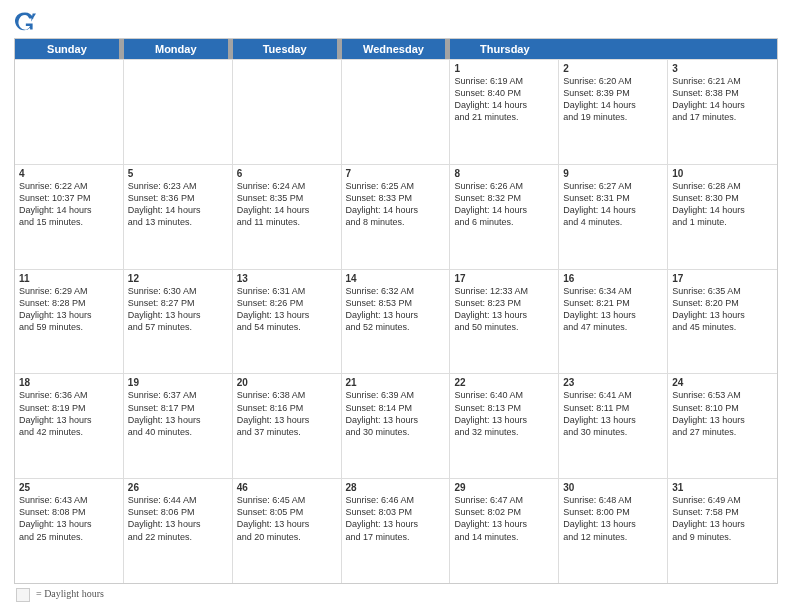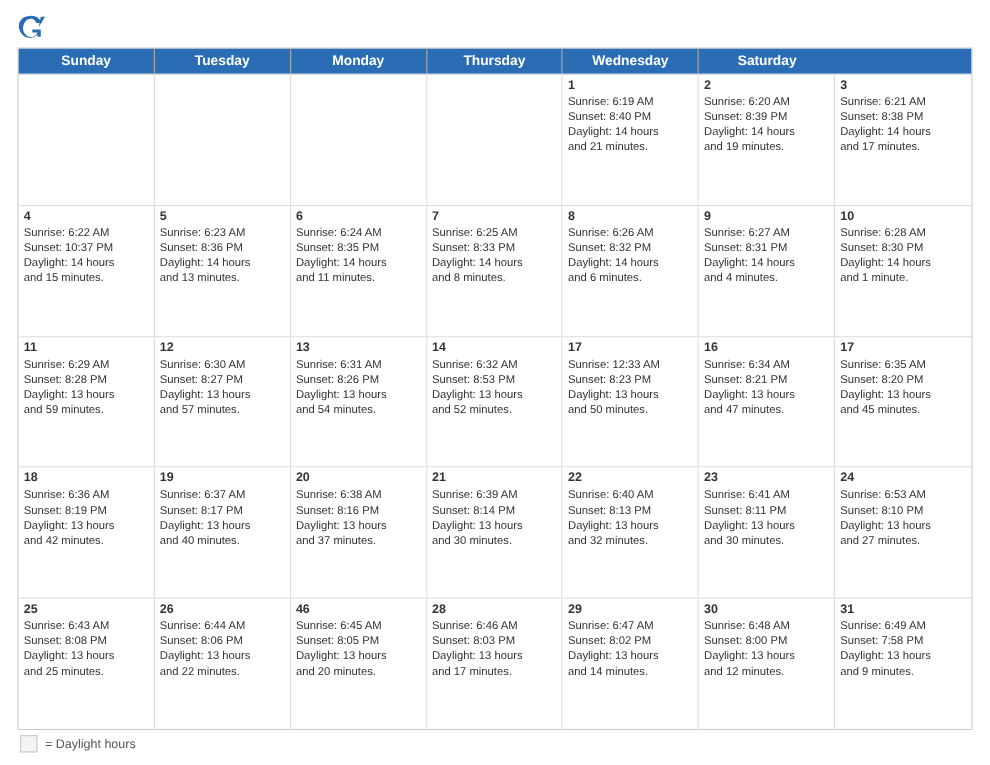--- a/index.html
+++ b/index.html
@@ -77,7 +77,7 @@
       font-weight: bold;
       padding: 4px 4px;
       text-align: center;
-      border-right: 1px solid #a3a3a3;
+      border-right: 5px solid #a3a3a3;
     }
     .cal-header-cell:last-child { border-right: none; }
     .cal-body {

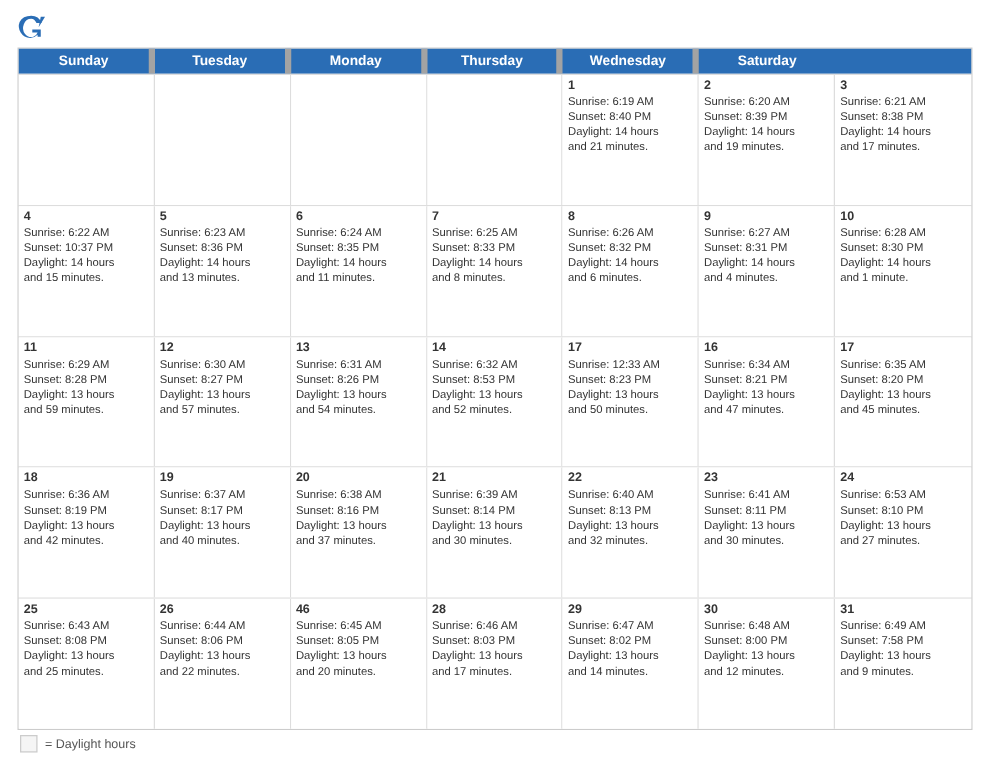--- a/index.html
+++ b/index.html
@@ -155,8 +155,8 @@
   <div class="calendar">
     <div class="cal-header">
     <div class="cal-header-cell">Sunday</div>
+        <div class="cal-header-cell">Monday</div>
         <div class="cal-header-cell">Tuesday</div>
-        <div class="cal-header-cell">Monday</div>
         <div class="cal-header-cell">Thursday</div>
         <div class="cal-header-cell">Wednesday</div>
         <div class="cal-header-cell">Saturday</div>

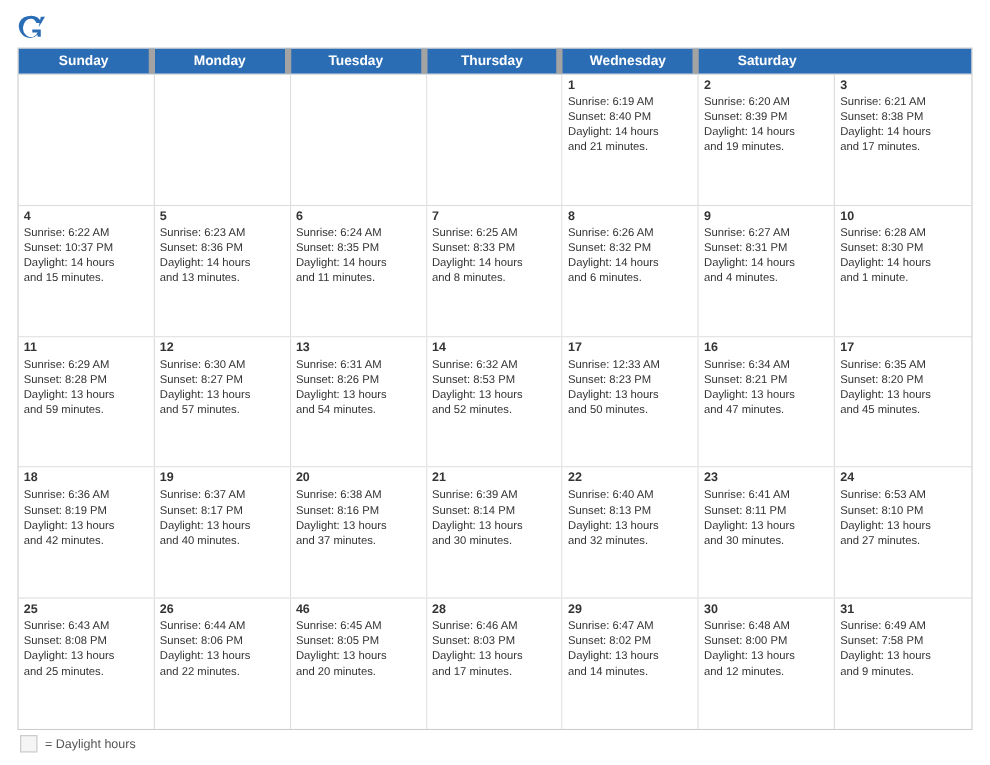--- a/index.html
+++ b/index.html
@@ -157,8 +157,8 @@
     <div class="cal-header-cell">Sunday</div>
         <div class="cal-header-cell">Monday</div>
         <div class="cal-header-cell">Tuesday</div>
+        <div class="cal-header-cell">Wednesday</div>
         <div class="cal-header-cell">Thursday</div>
-        <div class="cal-header-cell">Wednesday</div>
         <div class="cal-header-cell">Saturday</div>
       </div>
     <div class="cal-body">

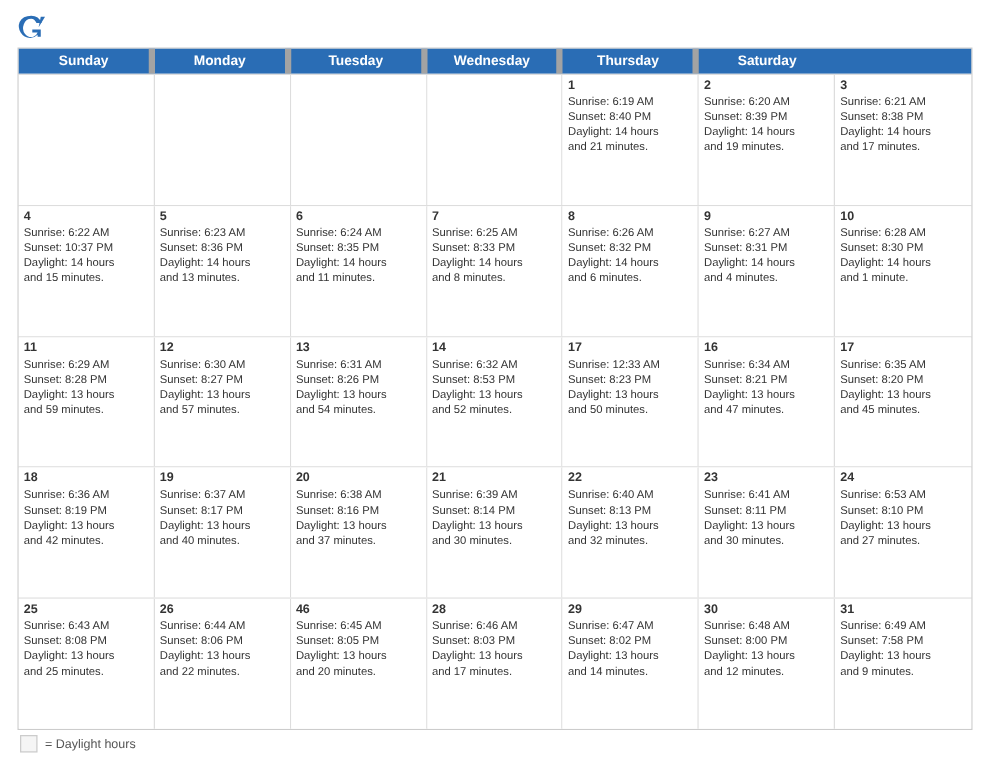--- a/index.html
+++ b/index.html
@@ -159,7 +159,6 @@
         <div class="cal-header-cell">Tuesday</div>
         <div class="cal-header-cell">Wednesday</div>
         <div class="cal-header-cell">Thursday</div>
-        <div class="cal-header-cell">Saturday</div>
       </div>
     <div class="cal-body">
     <div class="cal-row">

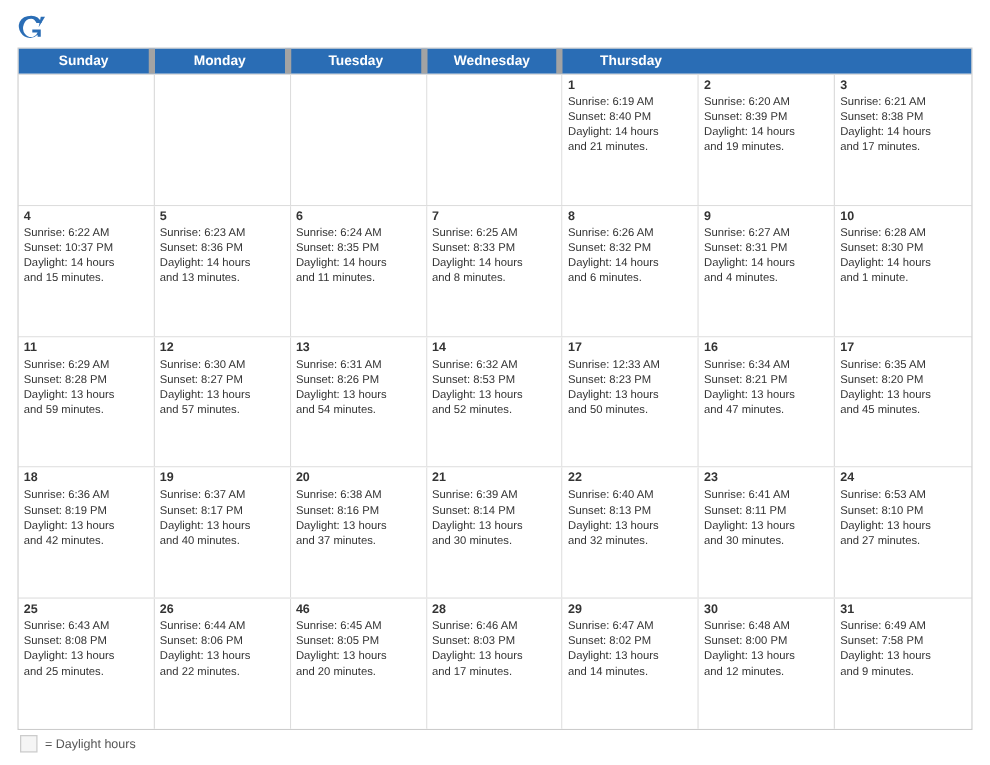--- a/index.html
+++ b/index.html
@@ -117,11 +117,11 @@
     }
     .legend {
       display: flex;
-      align-items: center;
       gap: 6px;
       padding: 4px 2px 2px 2px;
       font-size: 10px;
       color: #555;
+      font-family: Liberation Serif, serif;
     }
     .legend-box {
       width: 14px;

